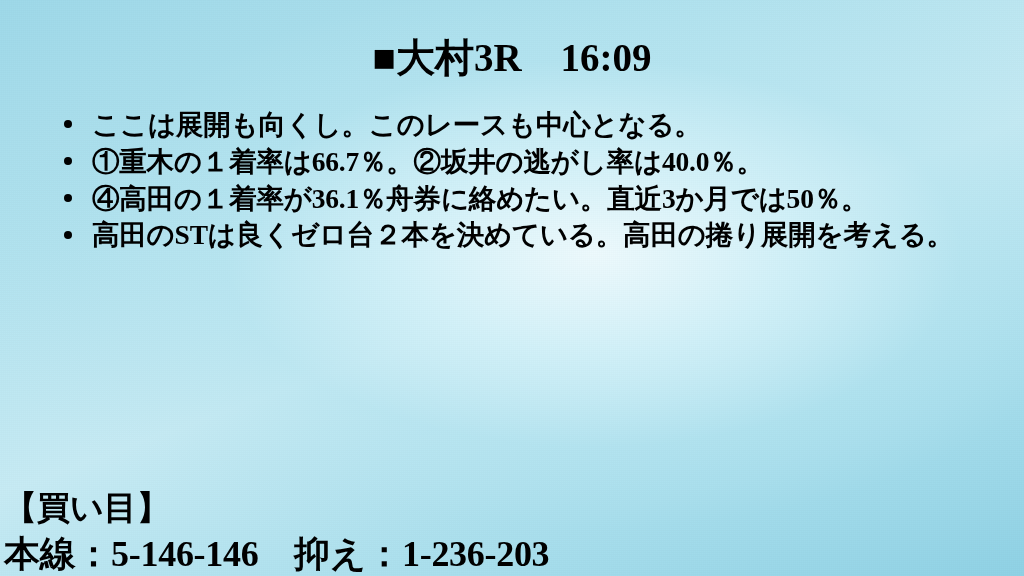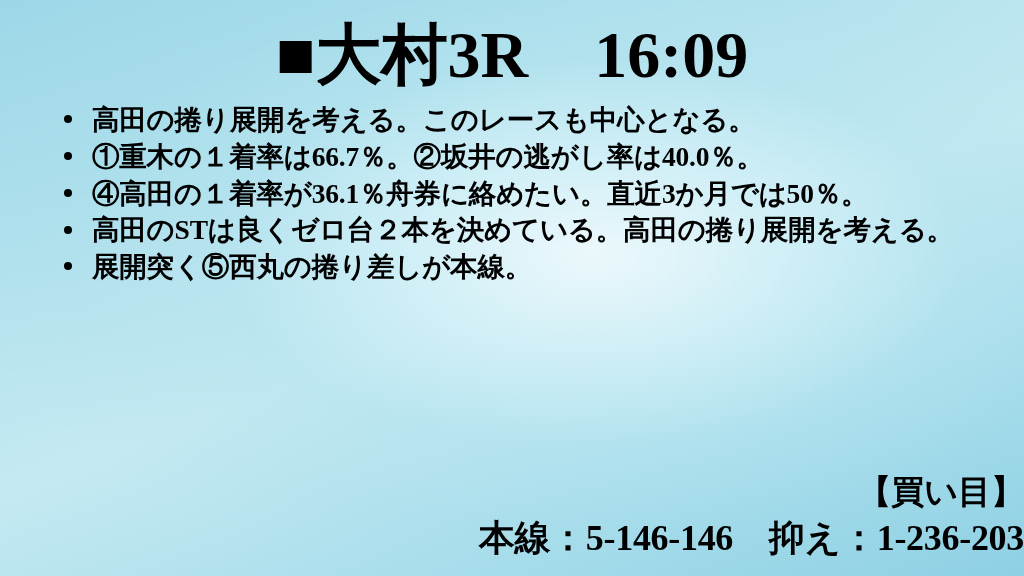--- a/index.html
+++ b/index.html
@@ -52,12 +52,12 @@
 
   #title {
     text-align: center;
-    font-size: 66px;
+    font-size: 39px;
     font-weight: bold;
     color: #000000;
     letter-spacing: 0px;
     line-height: 1.0;
-    margin: 0;
+    margin: 16px;
     padding-top: 22px;
     white-space: pre;
     font-family: "Liberation Serif", "DejaVu Serif", serif;

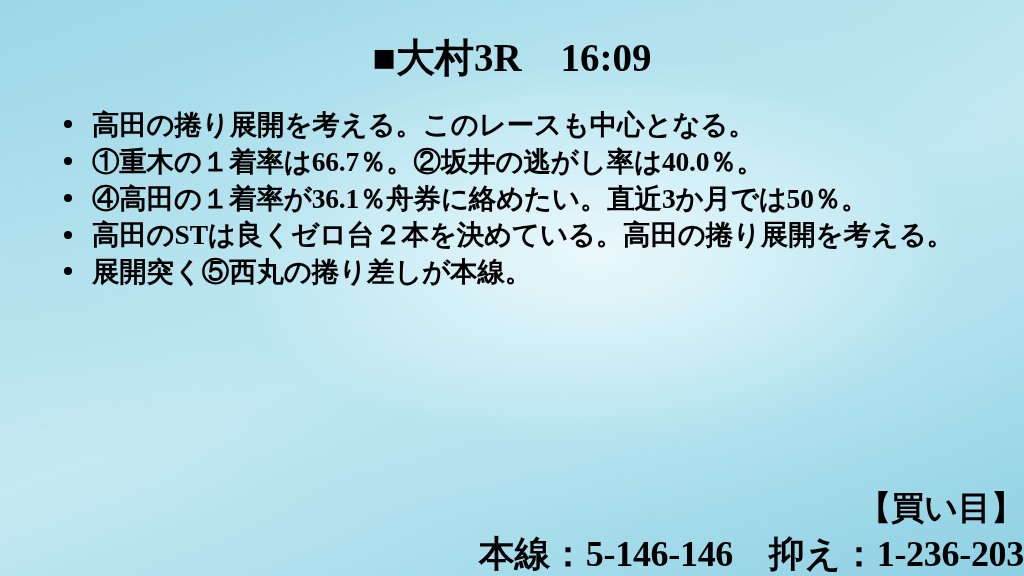--- a/index.html
+++ b/index.html
@@ -131,7 +131,7 @@
     <ul id="bullet-list">
       <li class="bullet-item">
         <span class="dot"></span>
-        <span>高田の捲り展開を考える。このレースも中心となる。</span>
+        <span>ここは展開も向くし。このレースも中心となる。</span>
       </li>
       <li class="bullet-item">
         <span class="dot"></span>

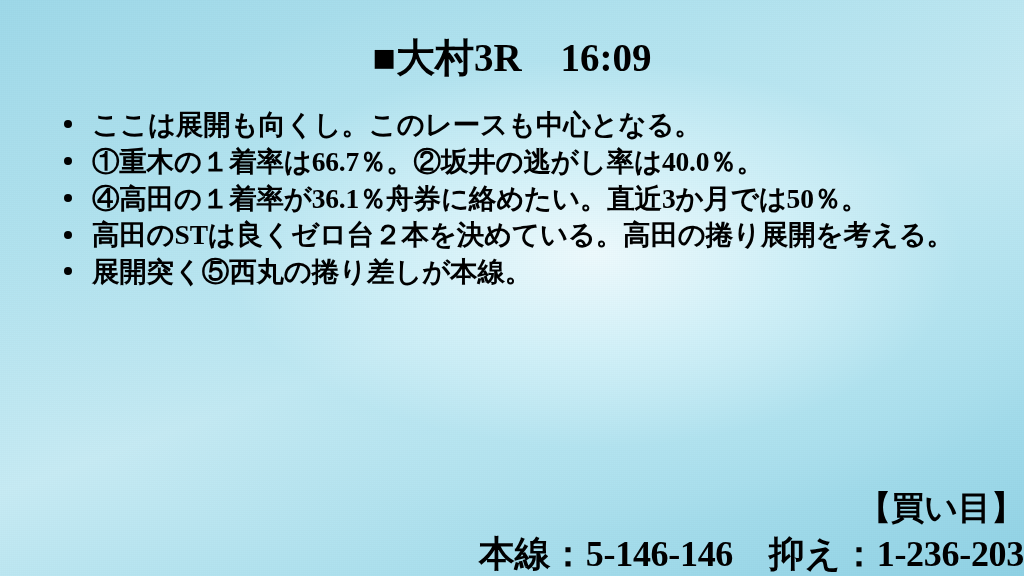--- a/index.html
+++ b/index.html
@@ -145,10 +145,6 @@
         <span class="dot"></span>
         <span>高田のSTは良くゼロ台２本を決めている。高田の捲り展開を考える。</span>
       </li>
-      <li class="bullet-item">
-        <span class="dot"></span>
-        <span>展開突く⑤西丸の捲り差しが本線。</span>
-      </li>
     </ul>
 
     <div id="buy-section">

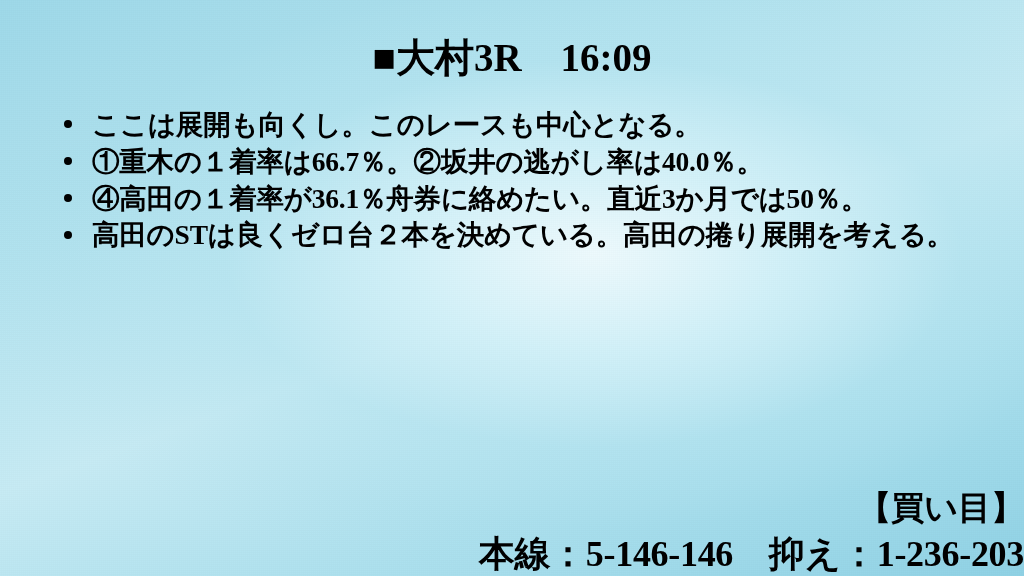--- a/index.html
+++ b/index.html
@@ -97,7 +97,7 @@
     left: 4px;
     right: 0;
     bottom: 16px;
-    text-align: right;
+    text-align: left;
   }
 
   #buy-heading {

